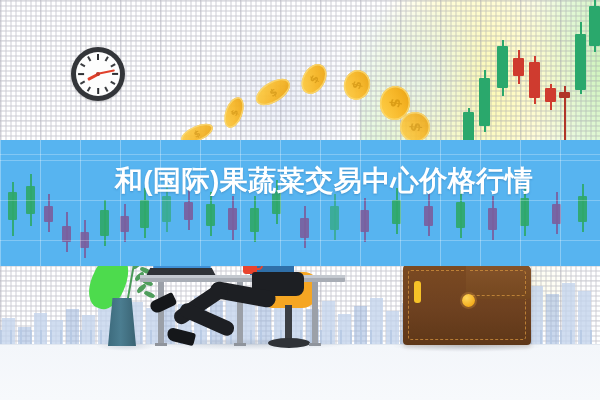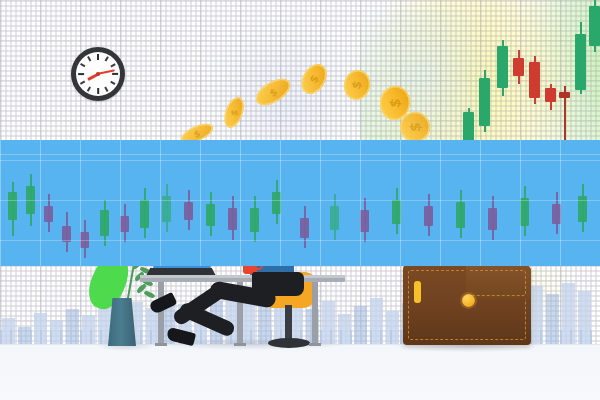--- a/index.html
+++ b/index.html
@@ -739,6 +739,7 @@
   </div>
 
   <div class="title-wrap">
+    <div class="title-line l2">和(国际)果蔬菜交易中心价格行情</div>
   </div>
 
 </div>

